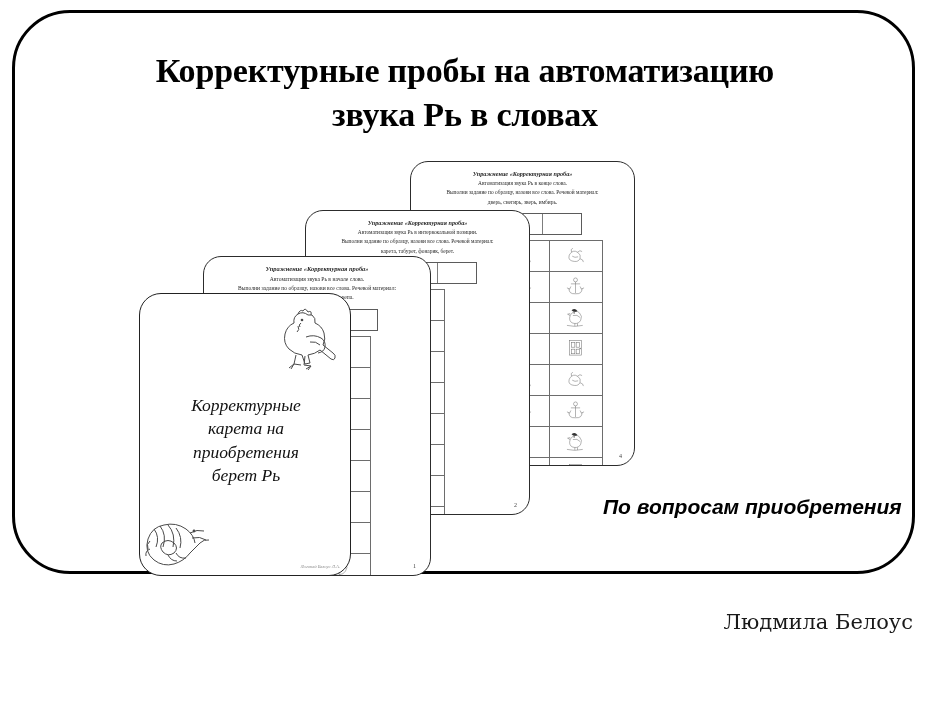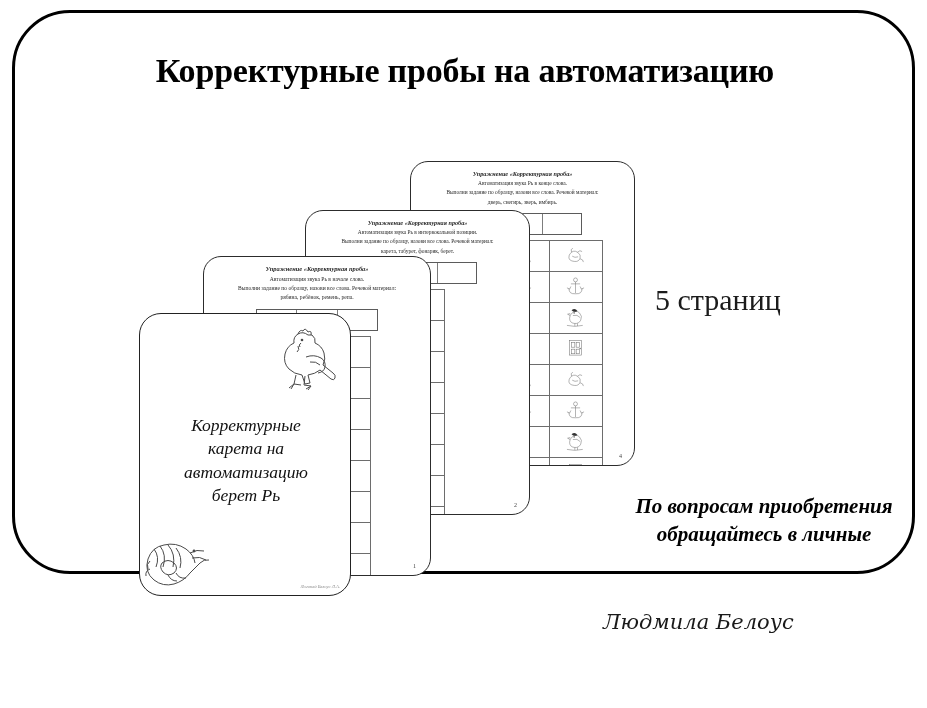--- a/index.html
+++ b/index.html
@@ -199,6 +199,7 @@
 
   <div id="title">
     <span>Корректурные пробы на автоматизацию</span><br>
+    <span>звука Рь в словах</span>
   </div>
 
   <div class="sheet" id="sheet-3" style="left:395px; top:148px; width:225px; height:305px;">

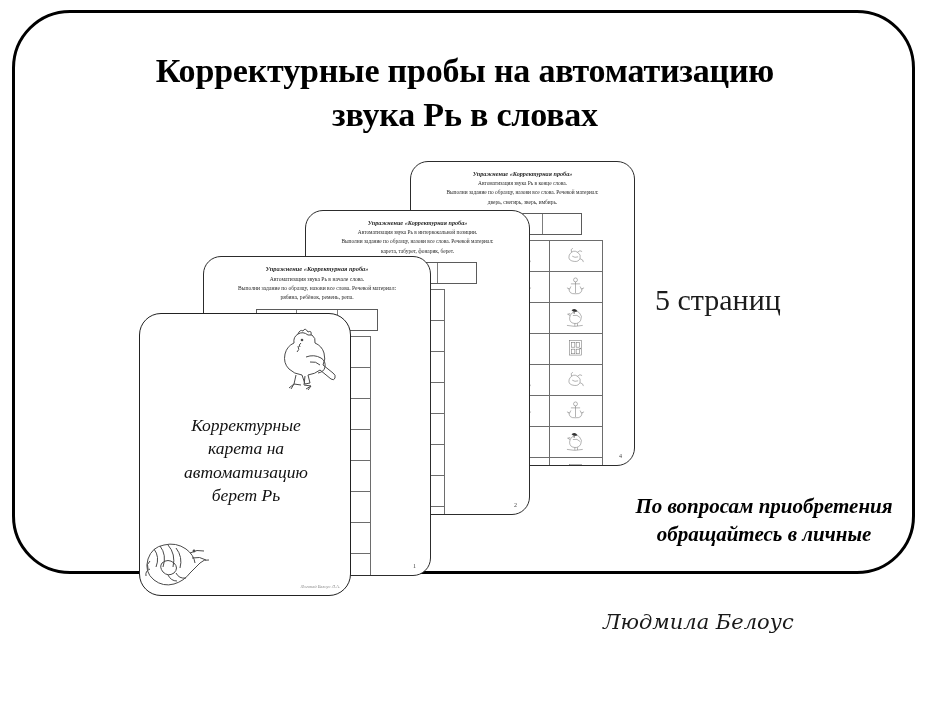--- a/index.html
+++ b/index.html
@@ -708,7 +708,6 @@
     <div id="cover-credit">Логопед Белоус Л.А.</div>
   </div>
 
-  <div id="pages-count">5 страниц</div>
 
   <div id="contact-note">
     <span>По вопросам приобретения</span><br>

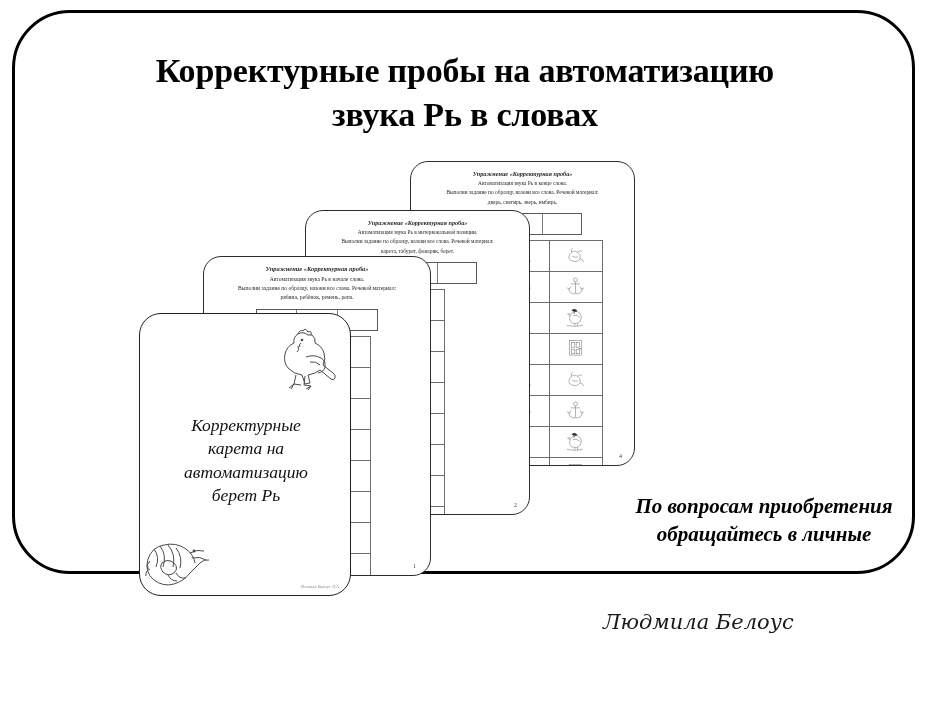--- a/index.html
+++ b/index.html
@@ -156,7 +156,7 @@
   #cover {
     position: absolute;
     left: 124px;
-    top: 300px;
+    top: 280px;
     width: 212px;
     height: 283px;
     background: #fff;

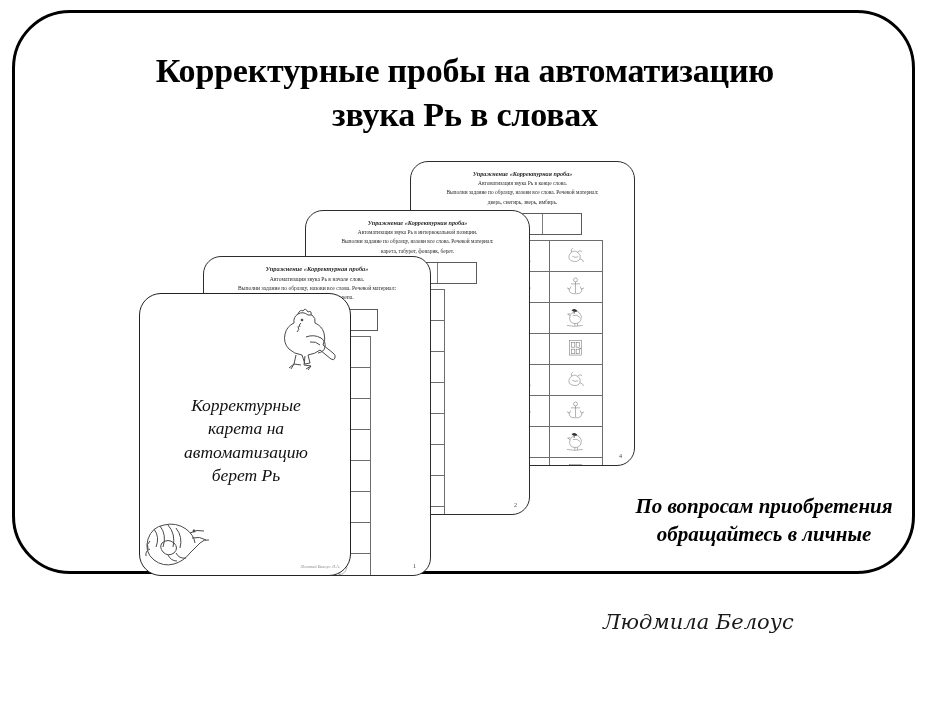--- a/index.html
+++ b/index.html
@@ -688,7 +688,7 @@
     <div id="cover-title">
       <span>Корректурные</span><br>
       <span>карета на</span><br>
-      <span>автоматизацию</span><br>
+      <span>приобретения</span><br>
       <span>берет Рь</span>
     </div>
 

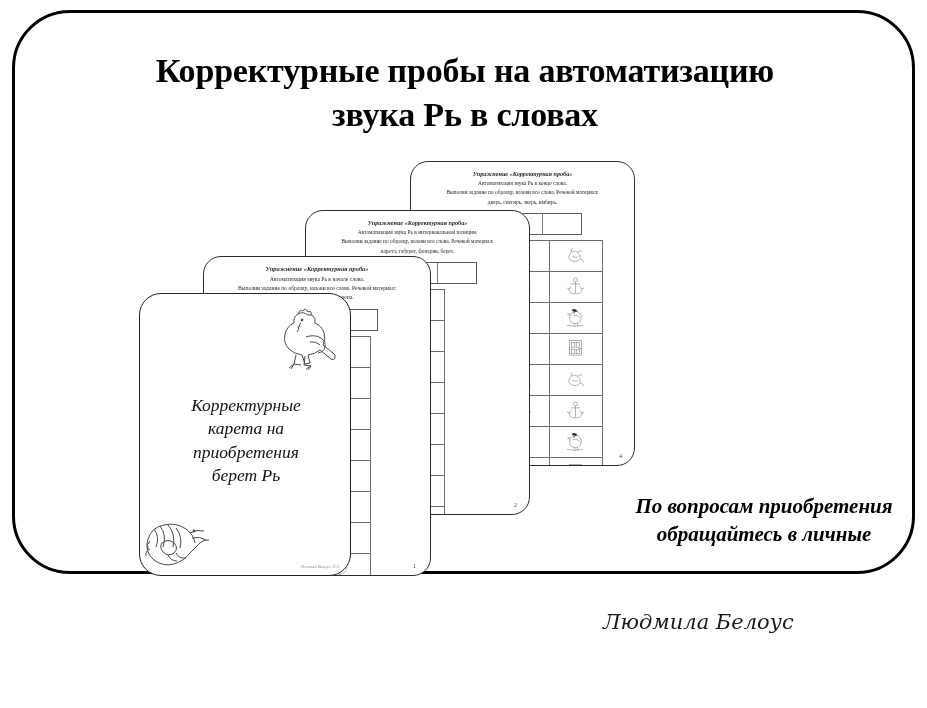--- a/index.html
+++ b/index.html
@@ -58,8 +58,8 @@
     left: 588px;
     top: 480px;
     width: 322px;
-    text-align: center;
-    font-family: Liberation Serif, serif;
+    text-align: left;
+    font-family: Liberation Sans, sans-serif;
     font-weight: bold;
     font-style: italic;
     font-size: 21px;

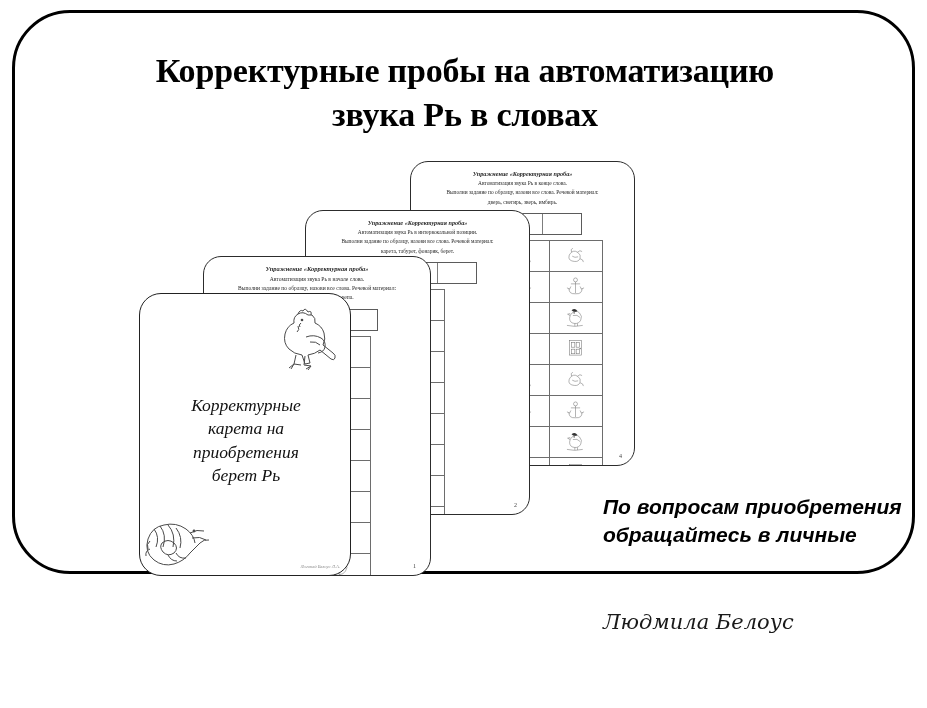--- a/index.html
+++ b/index.html
@@ -711,7 +711,7 @@
 
   <div id="contact-note">
     <span>По вопросам приобретения</span><br>
-    <span>обращайтесь в личные</span><br>
+    <br>
   </div>
 
   <div id="author-name">Людмила Белоус</div>

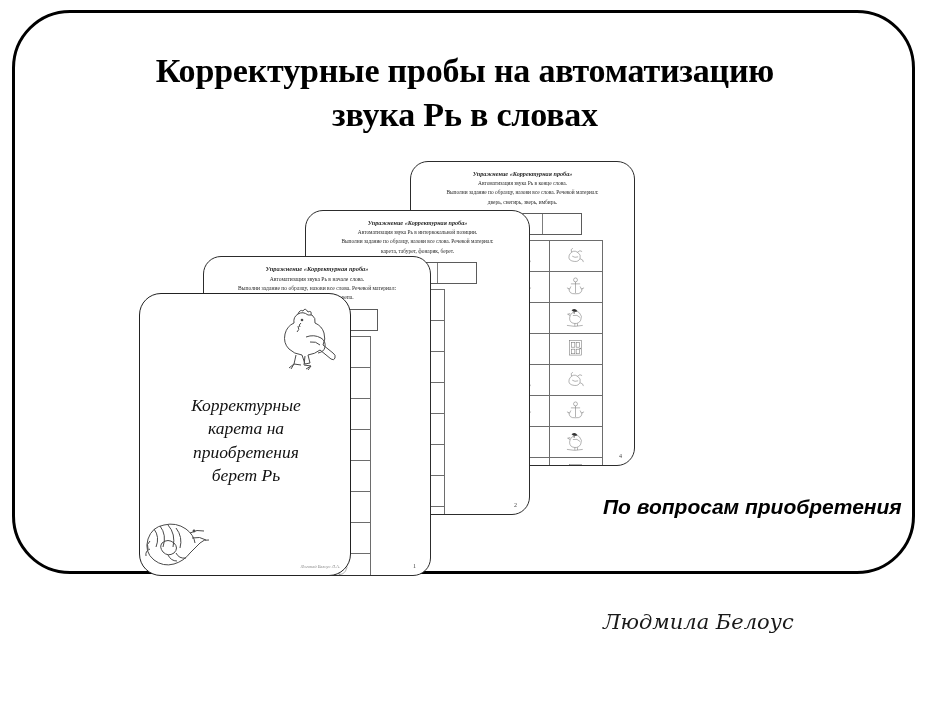--- a/index.html
+++ b/index.html
@@ -71,8 +71,8 @@
     left: 588px;
     top: 597px;
     width: 310px;
+    text-align: right;
     font-family: "DejaVu Serif", serif;
-    font-style: italic;
     font-size: 21px;
     color: #1a1a1a;
   }

